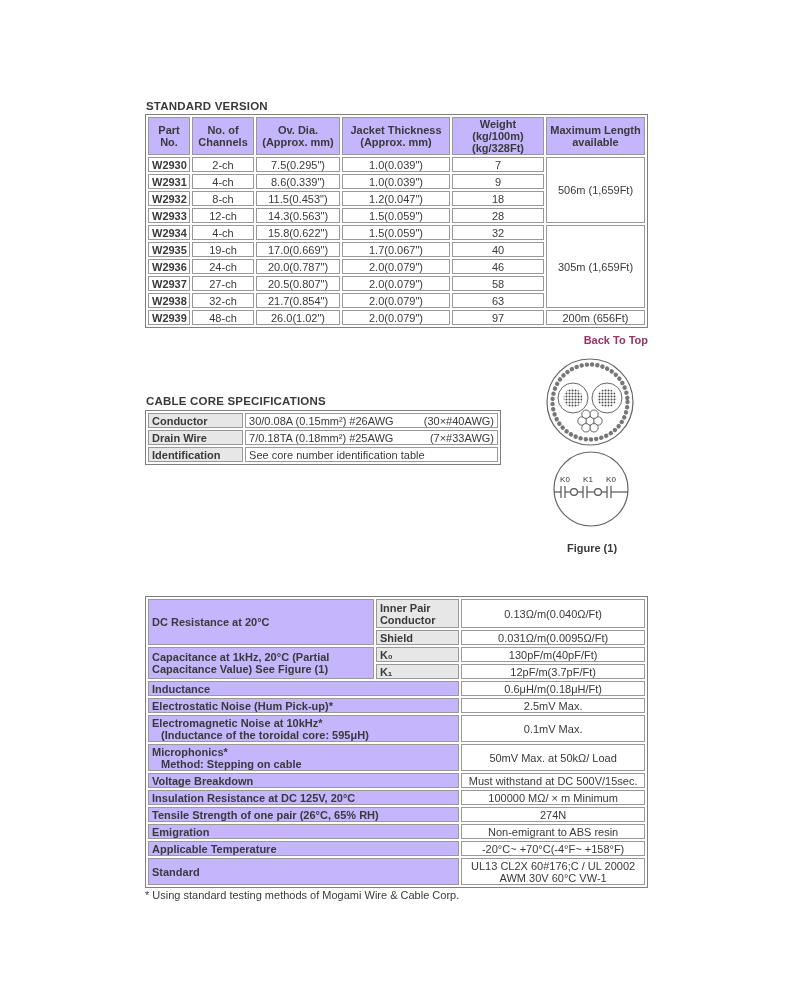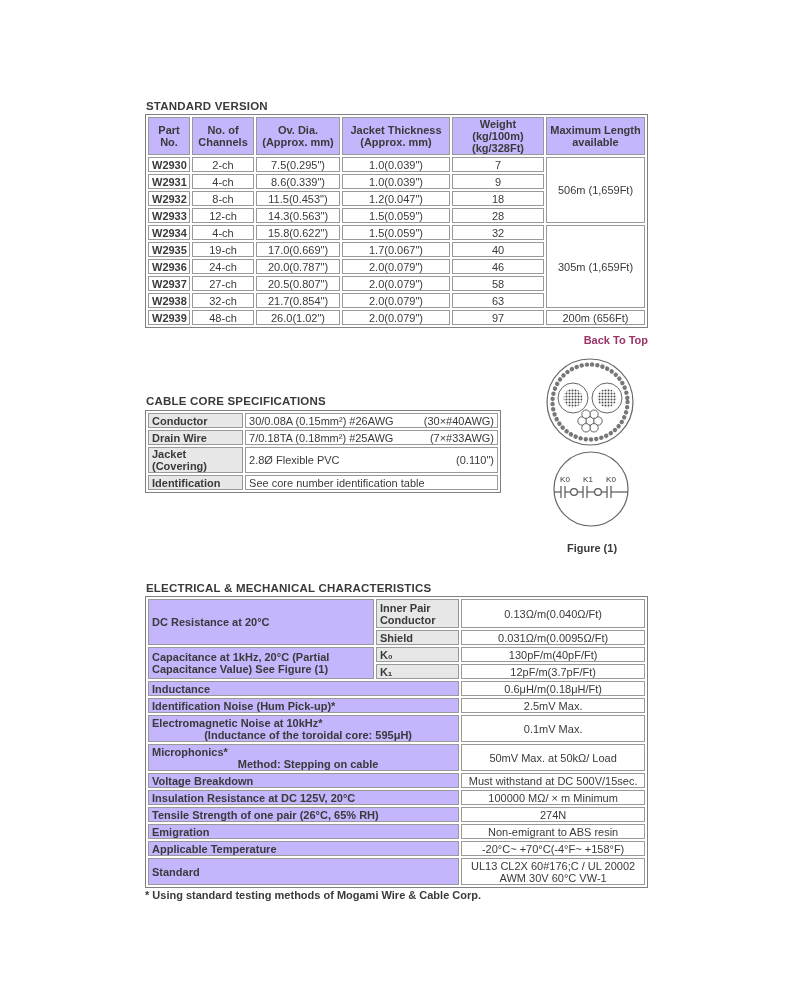--- a/index.html
+++ b/index.html
@@ -170,15 +170,6 @@
           </td>
     </tr>
     <tr>
-      <td class="lbl">Jacket (Covering)</td>
-      <td>
-            <div class="flexcell">
-        <span>2.8Ø Flexible PVC</span>
-        <span>(0.110")</span>
-            </div>
-          </td>
-    </tr>
-    <tr>
       <td class="lbl">Identification</td>
       <td>
             <div class="flexcell">

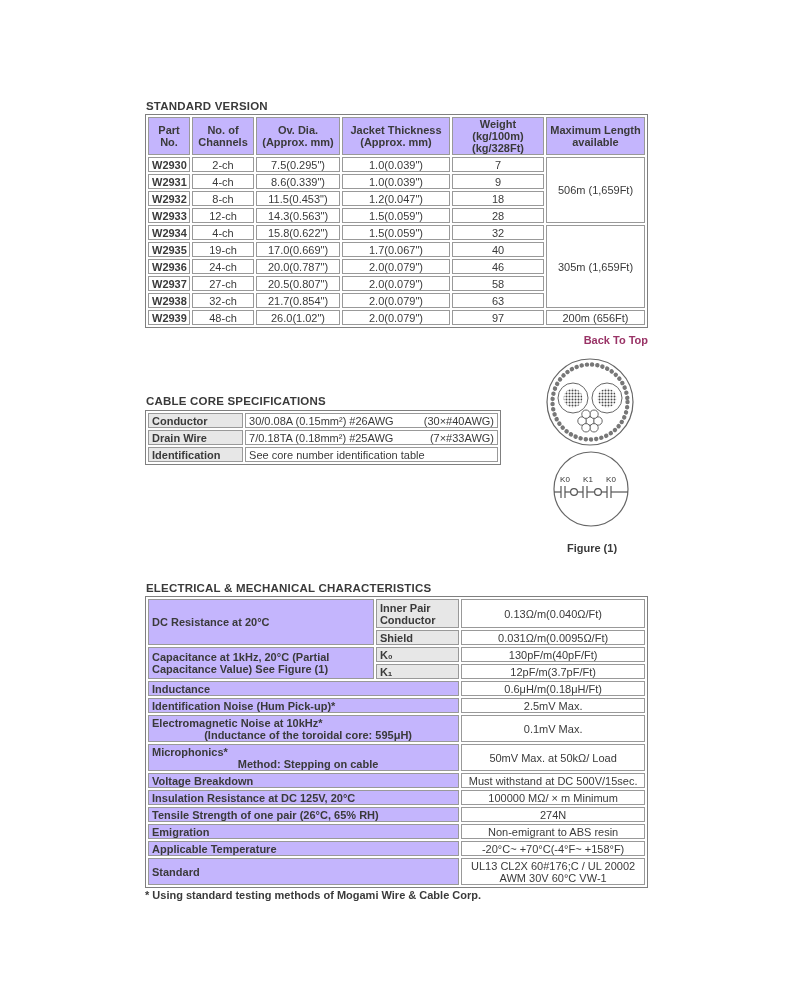--- a/index.html
+++ b/index.html
@@ -234,7 +234,6 @@
   </div>
   <div id="figcap">Figure (1)</div>
 
-  <div class="sec-title" style="left:146px;top:582px;">ELECTRICAL &amp; MECHANICAL CHARACTERISTICS</div>
 
   <table class="spec" id="t3" style="left:145px;top:596px;width:503px;">
     <colgroup>

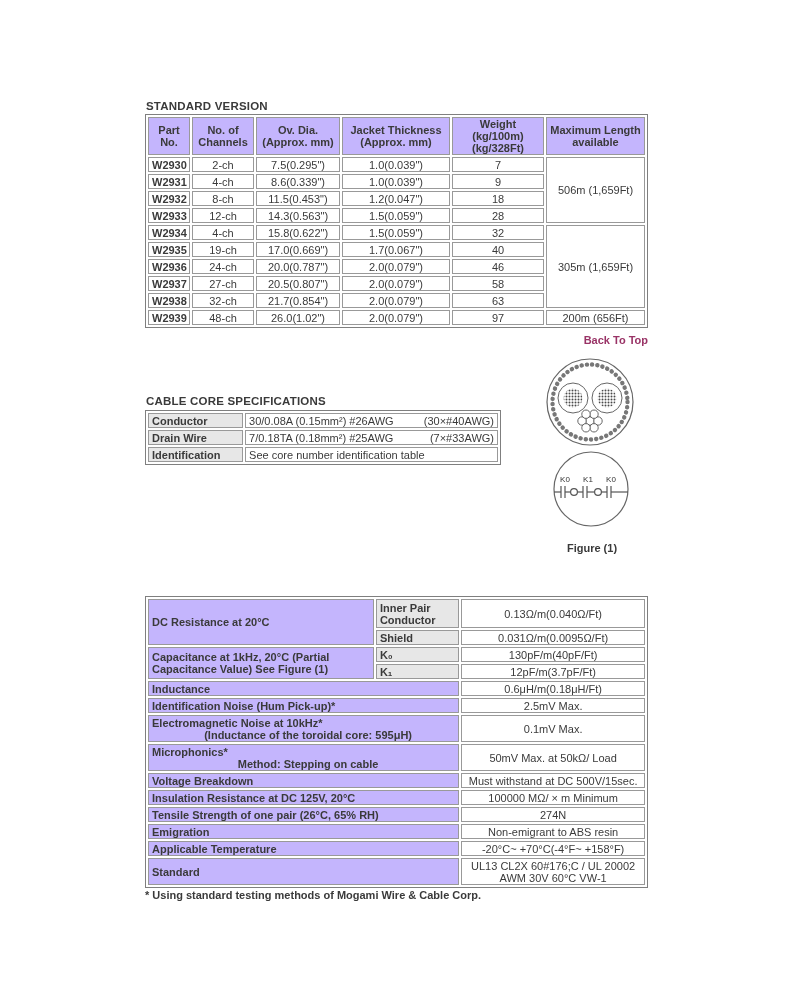--- a/index.html
+++ b/index.html
@@ -267,7 +267,7 @@
       <td class="val">0.6μH/m(0.18μH/Ft)</td>
     </tr>
     <tr class="s">
-      <td class="lbl" colspan="2">Identification Noise (Hum Pick-up)*</td>
+      <td class="lbl" colspan="2">Electrostatic Noise (Hum Pick-up)*</td>
       <td class="val">2.5mV Max.</td>
     </tr>
     <tr class="d">

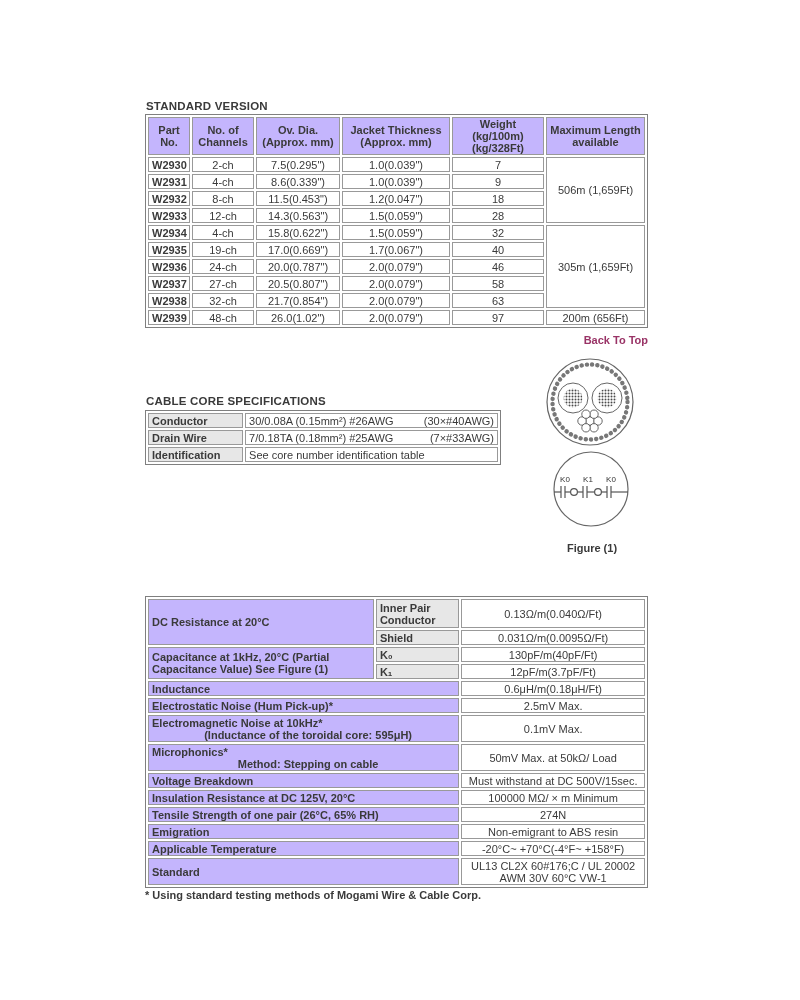--- a/index.html
+++ b/index.html
@@ -28,7 +28,7 @@
   #t3 tr.s td{height:13px;margin-top:24px;}
   #t3 tr.d td{height:25px;}
   #t3 tr.dc1 td{height:27px;}
-  .indent{padding-left:9px;text-align:center;}
+  .indent{padding-left:9px;}
   #backtop{position:absolute;top:334px;right:152px;font-weight:bold;color:#993366;text-decoration:none;}
   #footnote{position:absolute;left:145px;top:889px;font-weight:bold;}
   #figwrap{position:absolute;left:544px;top:356px;width:96px;height:180px;}

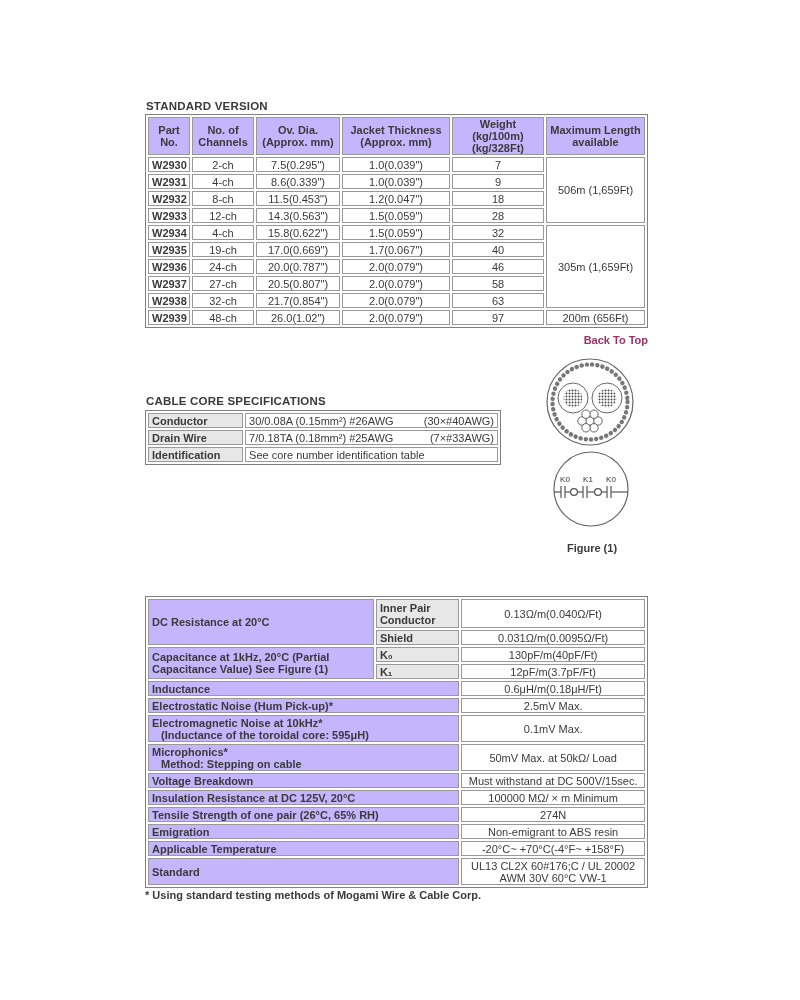--- a/index.html
+++ b/index.html
@@ -30,7 +30,7 @@
   #t3 tr.dc1 td{height:27px;}
   .indent{padding-left:9px;}
   #backtop{position:absolute;top:334px;right:152px;font-weight:bold;color:#993366;text-decoration:none;}
-  #footnote{position:absolute;left:145px;top:889px;font-weight:bold;}
+  #footnote{position:absolute;left:145px;top:889px;font-weight:normal;}
   #figwrap{position:absolute;left:544px;top:356px;width:96px;height:180px;}
   #figcap{position:absolute;left:544px;top:542px;width:96px;text-align:center;font-weight:bold;}
 </style>

